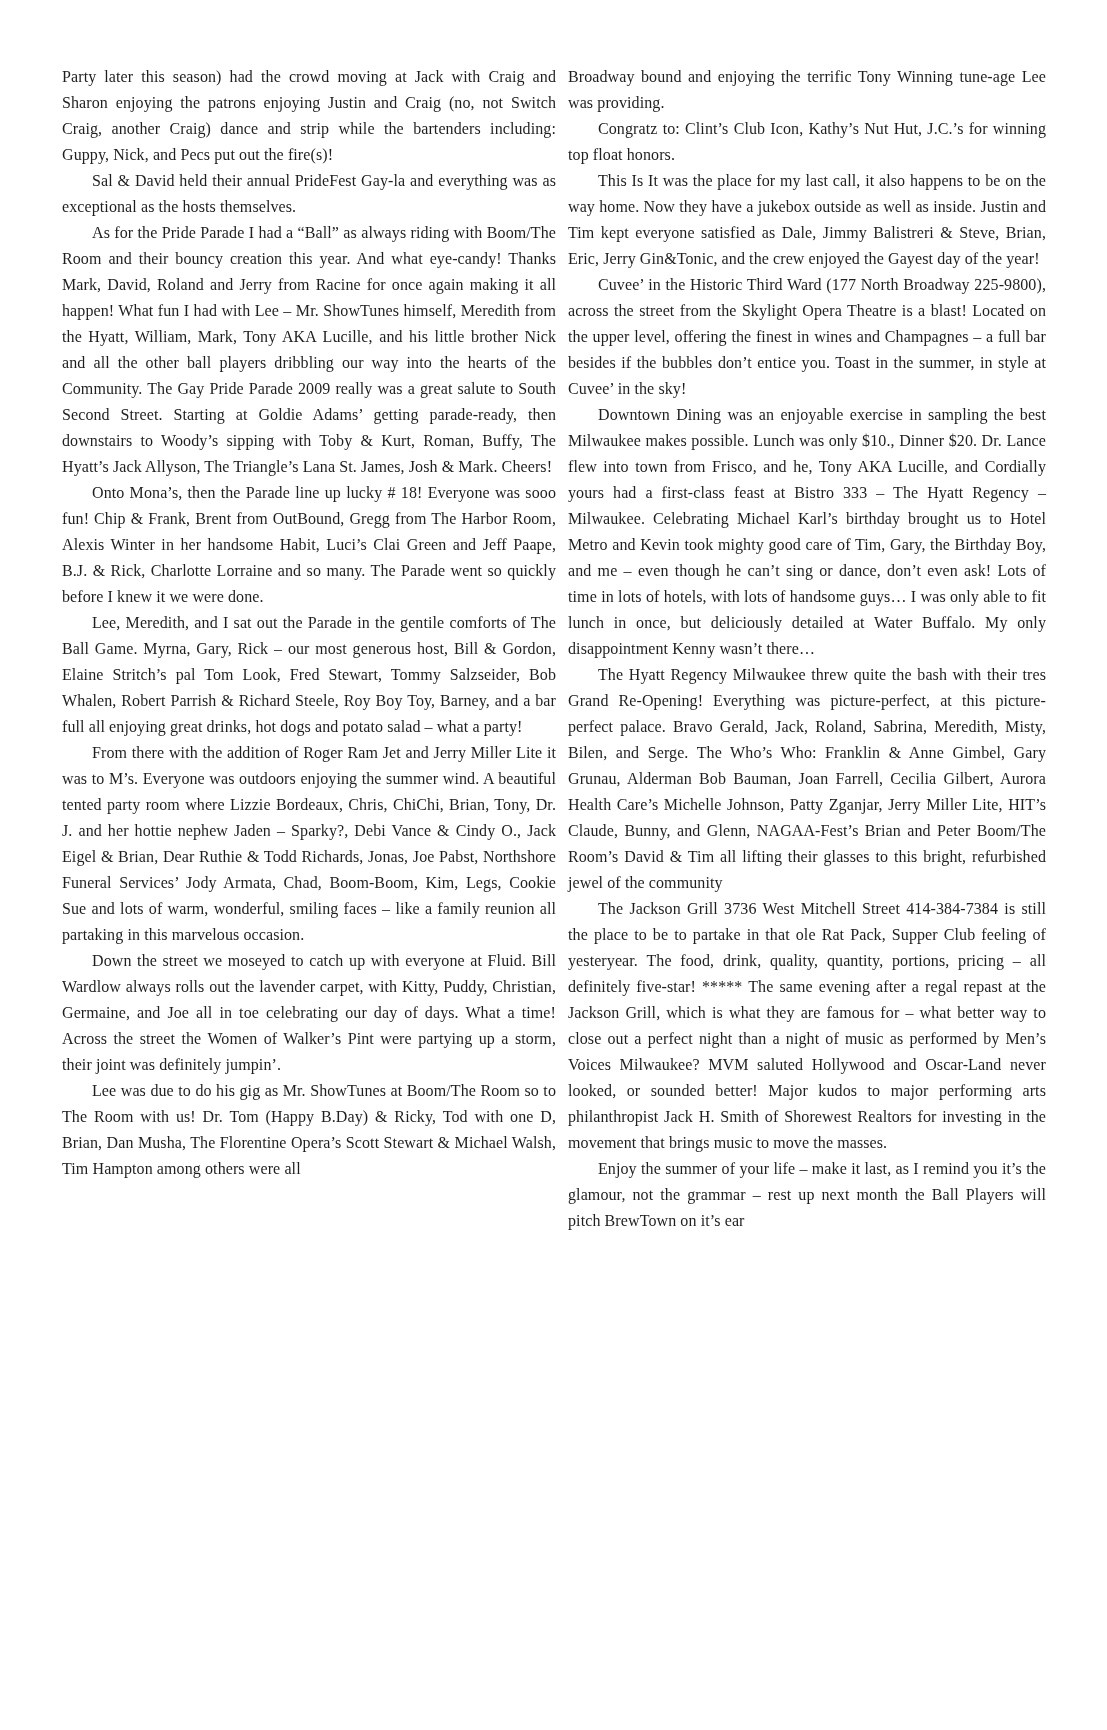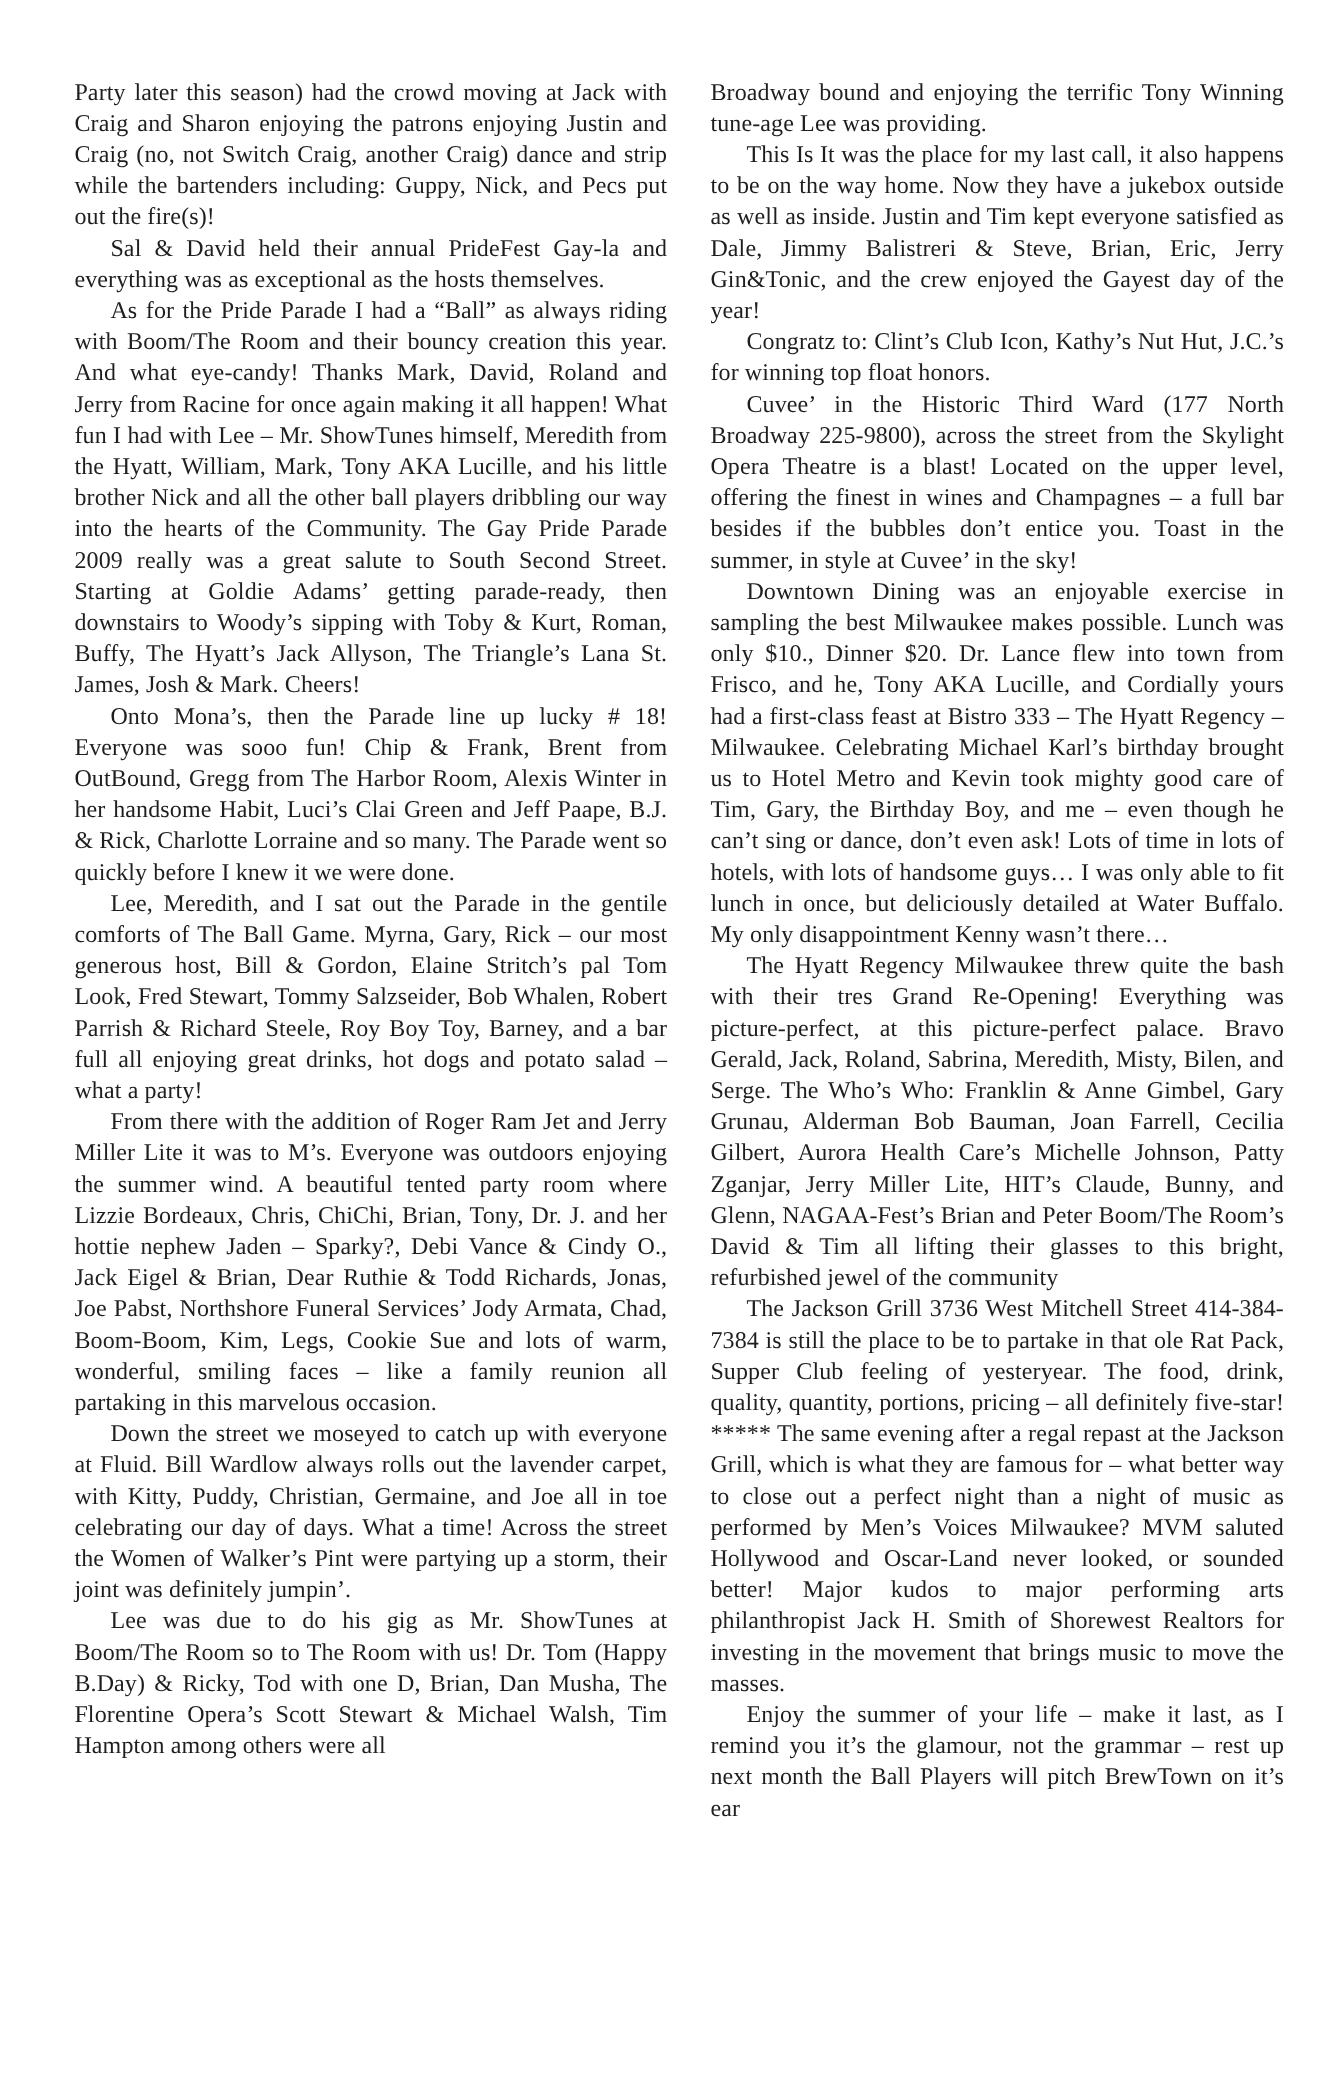--- a/index.html
+++ b/index.html
@@ -23,7 +23,7 @@
       position: absolute;
       top: 64px;
       text-align: justify;
-      font-size: 20px;
+      font-size: 16px;
       line-height: 26px;
       color: #1e1e1e;
       letter-spacing: 0.1px;

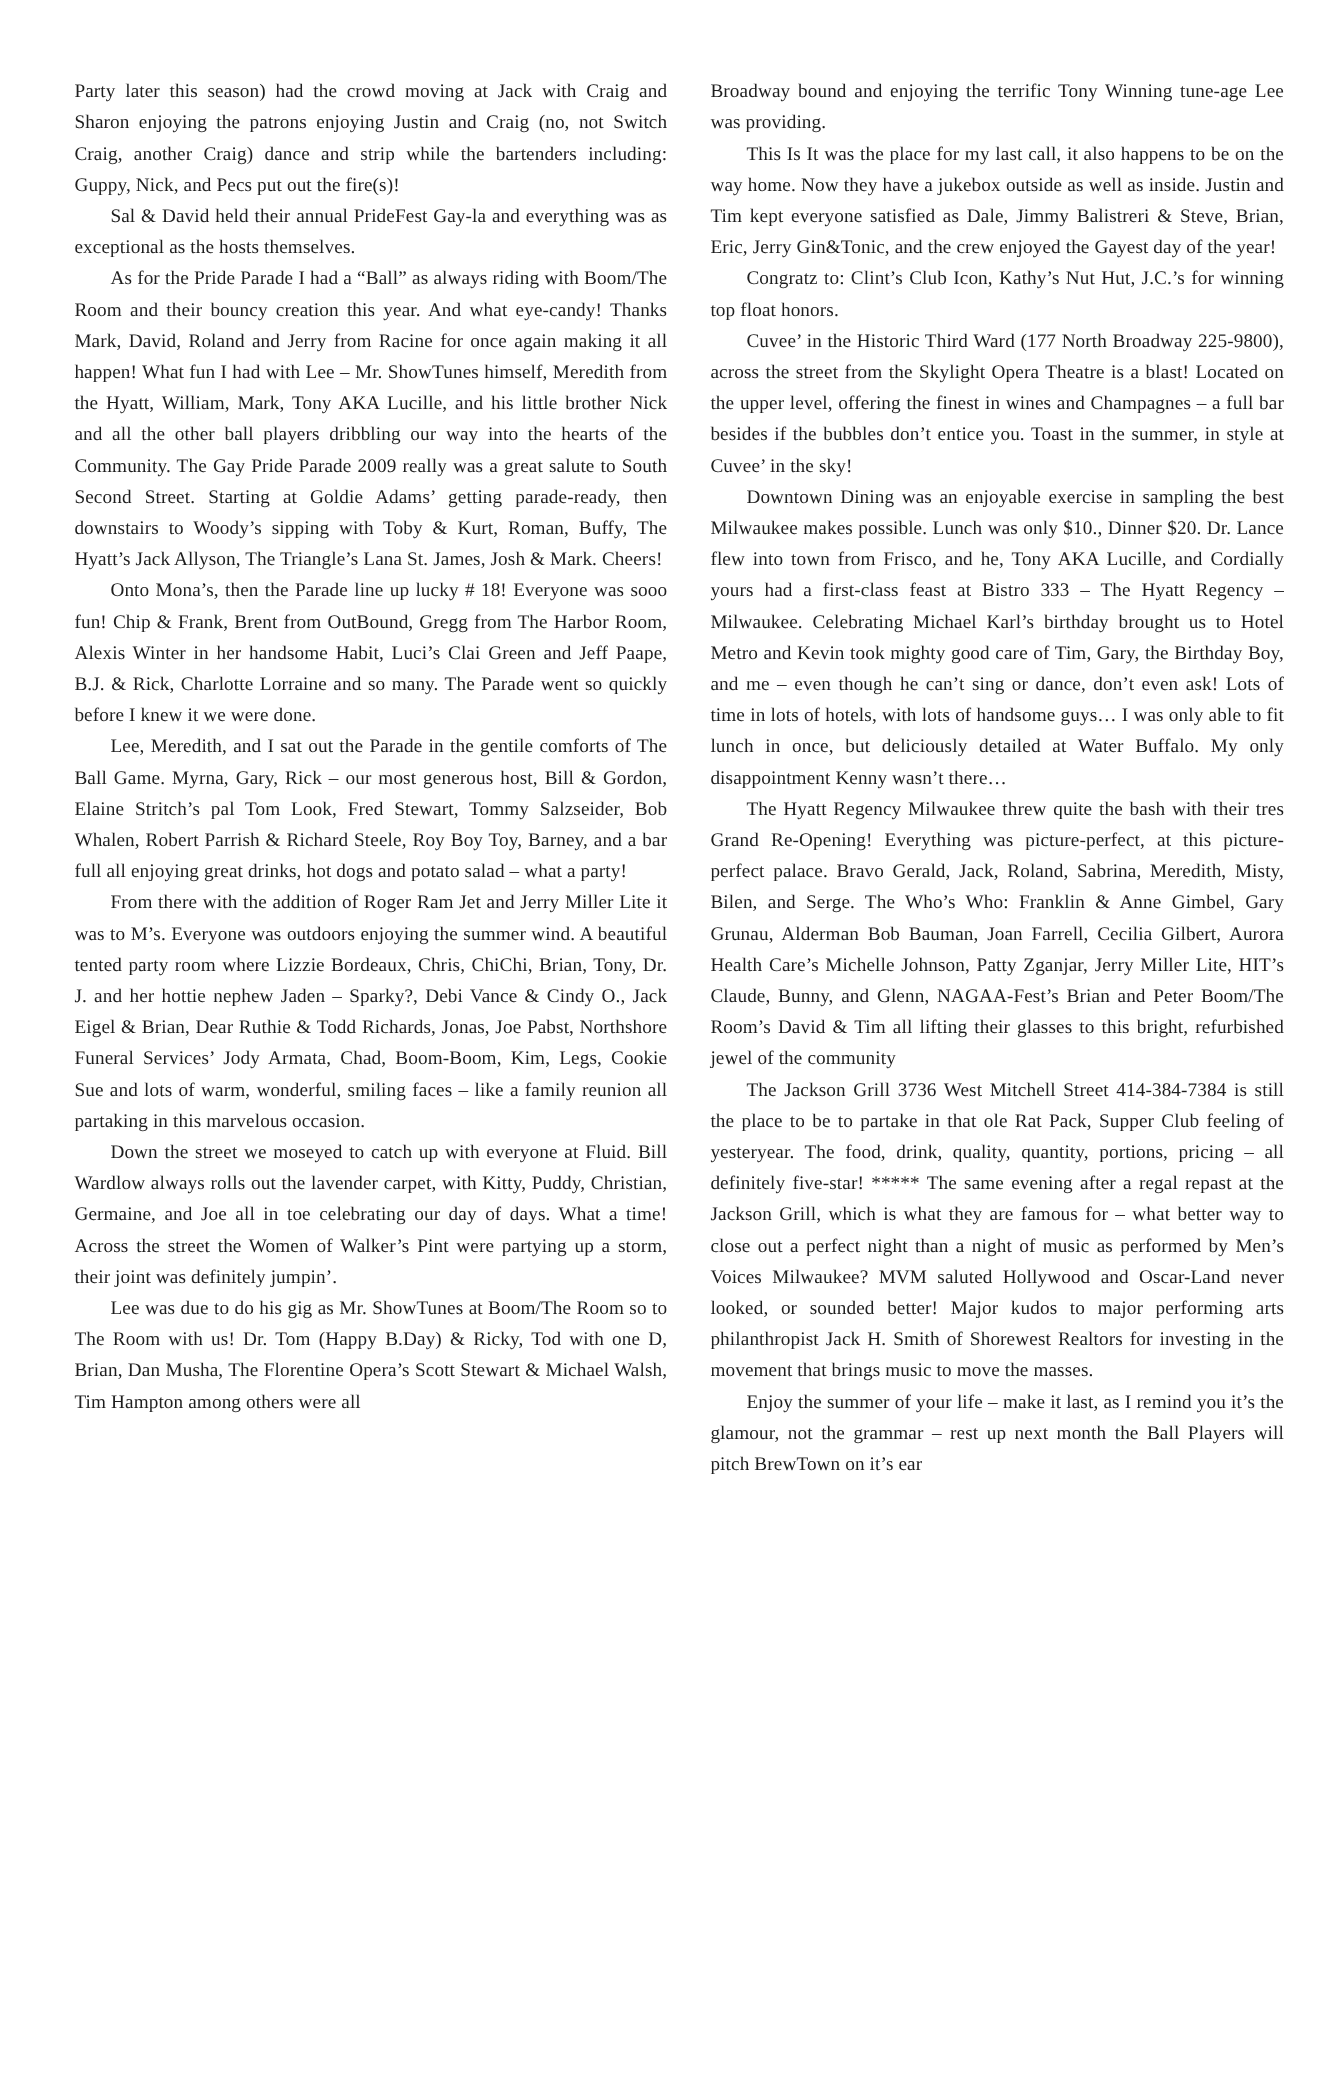--- a/index.html
+++ b/index.html
@@ -37,7 +37,6 @@
     .col-right {
       left: 568px;
       width: 478px;
-      margin-left: 24px;
     }
     .column p {
       margin: 0;

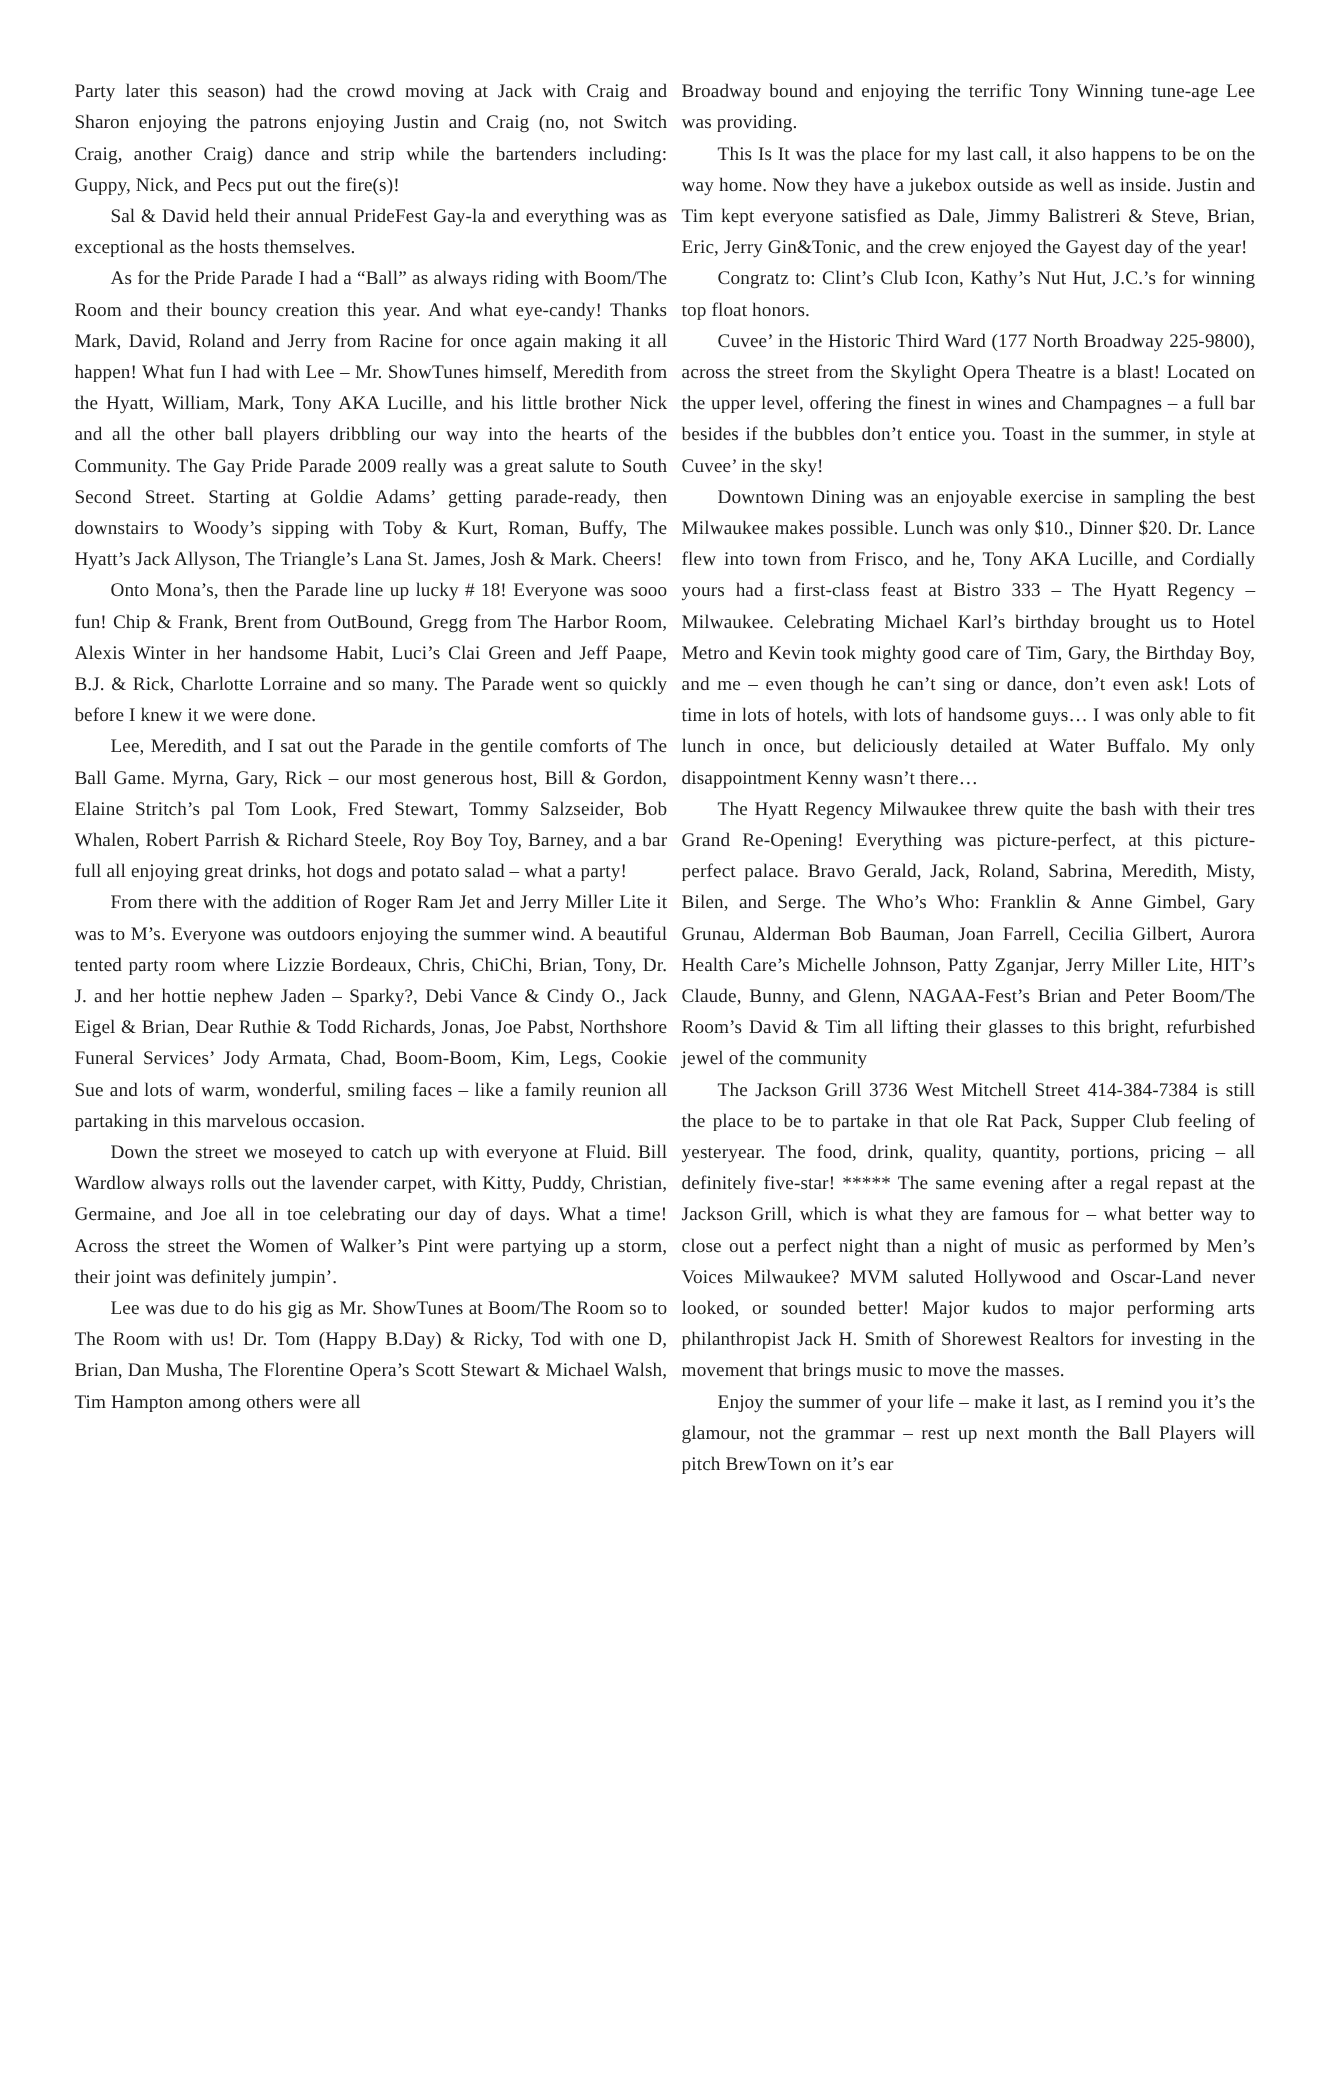--- a/index.html
+++ b/index.html
@@ -62,8 +62,8 @@
     </div>
   <div class="column col-right">
       <p>Broadway bound and enjoying the terrific Tony Winning tune-age Lee was providing.</p>
+      <p class="indent">Congratz to: Clint’s Club Icon, Kathy’s Nut Hut, J.C.’s for winning top float honors.</p>
       <p class="indent">This Is It was the place for my last call, it also happens to be on the way home. Now they have a jukebox outside as well as inside. Justin and Tim kept everyone satisfied as Dale, Jimmy Balistreri &amp; Steve, Brian, Eric, Jerry Gin&amp;Tonic, and the crew enjoyed the Gayest day of the year!</p>
-      <p class="indent">Congratz to: Clint’s Club Icon, Kathy’s Nut Hut, J.C.’s for winning top float honors.</p>
       <p class="indent">Cuvee’ in the Historic Third Ward (177 North Broadway 225-9800), across the street from the Skylight Opera Theatre is a blast! Located on the upper level, offering the finest in wines and Champagnes – a full bar besides if the bubbles don’t entice you. Toast in the summer, in style at Cuvee’ in the sky!</p>
       <p class="indent">Downtown Dining was an enjoyable exercise in sampling the best Milwaukee makes possible. Lunch was only $10., Dinner $20. Dr. Lance flew into town from Frisco, and he, Tony AKA Lucille, and Cordially yours had a first-class feast at Bistro 333 – The Hyatt Regency – Milwaukee. Celebrating Michael Karl’s birthday brought us to Hotel Metro and Kevin took mighty good care of Tim, Gary, the Birthday Boy, and me – even though he can’t sing or dance, don’t even ask! Lots of time in lots of hotels, with lots of handsome guys… I was only able to fit lunch in once, but deliciously detailed at Water Buffalo. My only disappointment Kenny wasn’t there…</p>
       <p class="indent">The Hyatt Regency Milwaukee threw quite the bash with their tres Grand Re-Opening! Everything was picture-perfect, at this picture-perfect palace. Bravo Gerald, Jack, Roland, Sabrina, Meredith, Misty, Bilen, and Serge. The Who’s Who: Franklin &amp; Anne Gimbel, Gary Grunau, Alderman Bob Bauman, Joan Farrell, Cecilia Gilbert, Aurora Health Care’s Michelle Johnson, Patty Zganjar, Jerry Miller Lite, HIT’s Claude, Bunny, and Glenn, NAGAA-Fest’s Brian and Peter Boom/The Room’s David &amp; Tim all lifting their glasses to this bright, refurbished jewel of the community</p>

